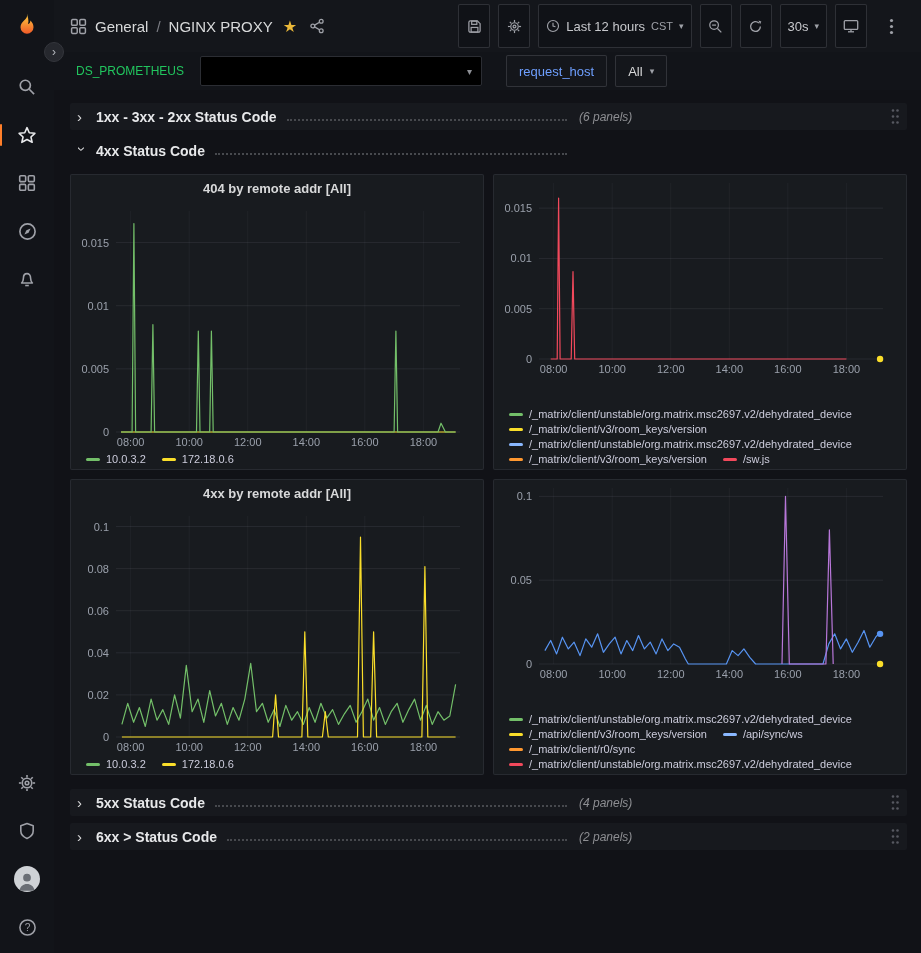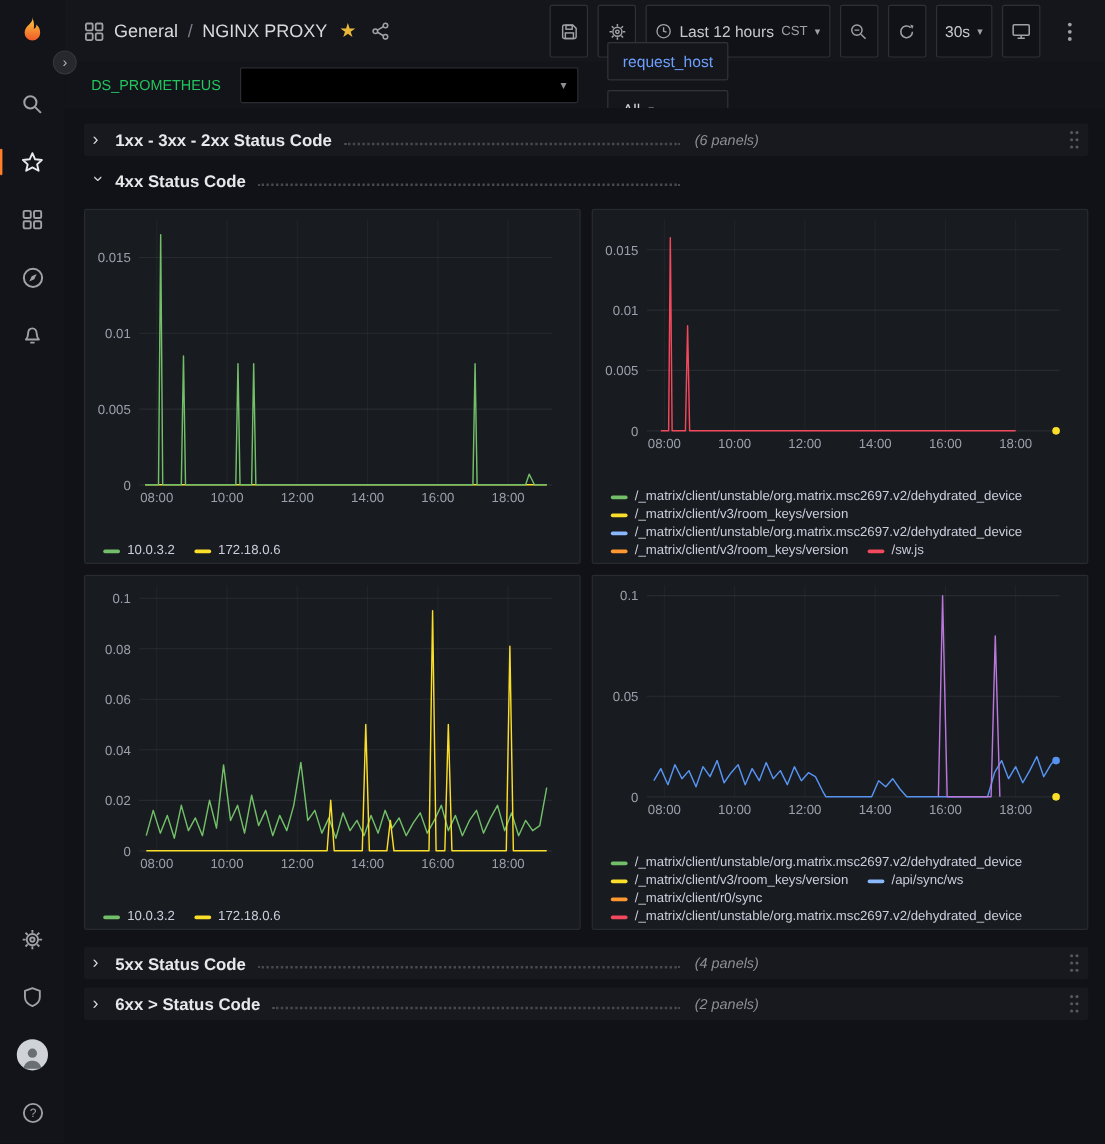--- a/index.html
+++ b/index.html
@@ -255,7 +255,7 @@
       <div class="var-value-redacted">
         <span class="caret">▾</span>
       </div>
-      <div style="display:flex; gap:8px; margin-left:14px;flex-direction:column;">
+      <div style="display:flex; gap:8px; margin-left:14px;">
         <div class="chip label">
           <span>request_host</span>
         </div>

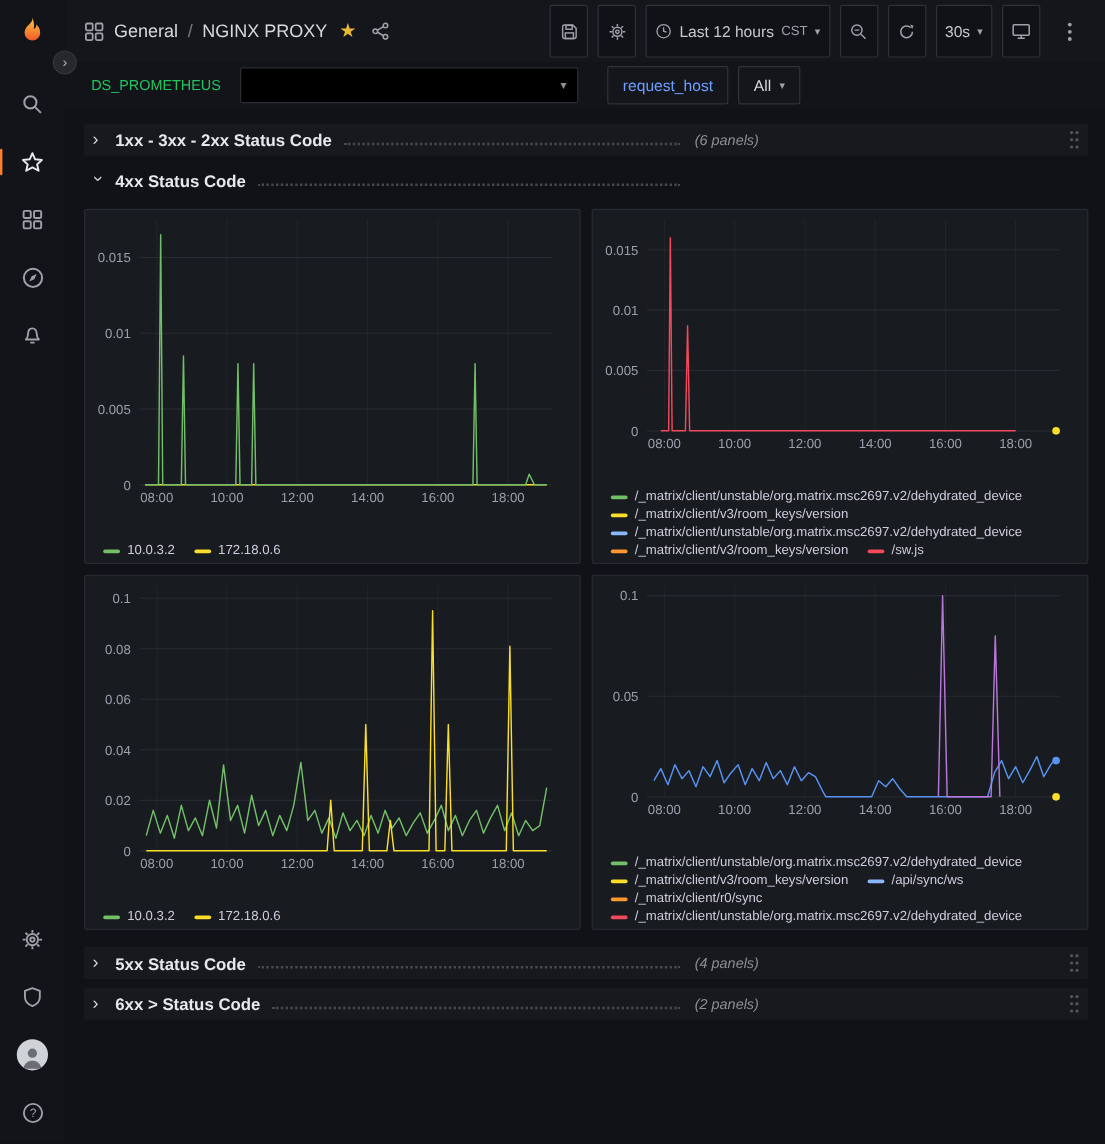--- a/index.html
+++ b/index.html
@@ -300,6 +300,7 @@
 
       <div class="grid" id="panels-grid">
   <section class="panel">
+    <header class="panel-title">404 by remote addr [All]</header>
     <div class="chart"><svg width="398" height="247">
                 <line x1="52.638297872340424" x2="52.638297872340424" y1="8" y2="229" stroke="rgba(204,204,220,0.05)"></line>
                 <line x1="111.19148936170212" x2="111.19148936170212" y1="8" y2="229" stroke="rgba(204,204,220,0.05)"></line>

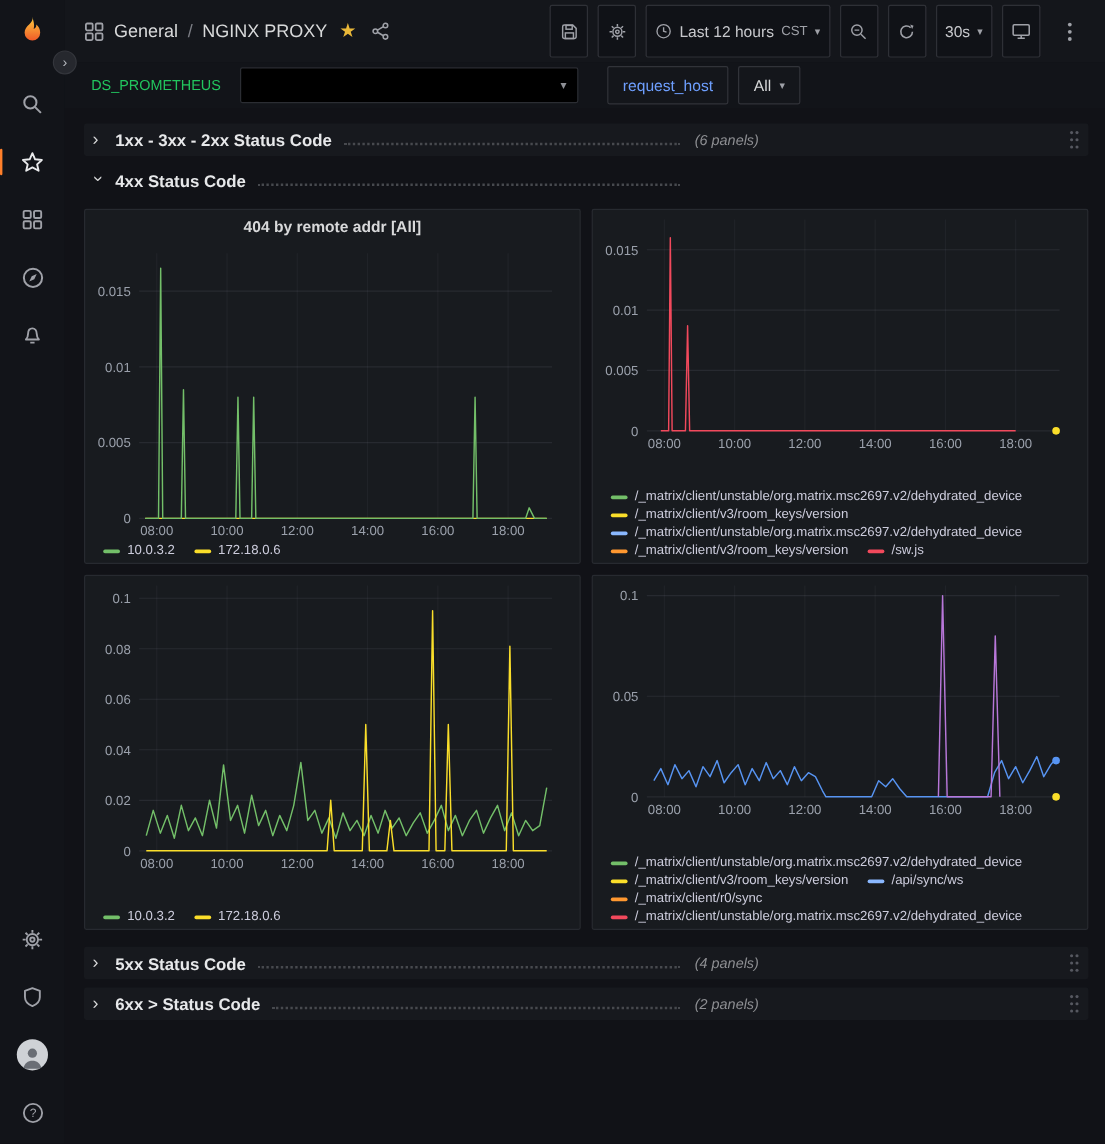--- a/index.html
+++ b/index.html
@@ -387,6 +387,7 @@
   </section>
 
   <section class="panel">
+    <header class="panel-title">4xx by remote addr [All]</header>
     <div class="chart"><svg width="398" height="247">
                 <line x1="52.638297872340424" x2="52.638297872340424" y1="8" y2="229" stroke="rgba(204,204,220,0.05)"></line>
                 <line x1="111.19148936170212" x2="111.19148936170212" y1="8" y2="229" stroke="rgba(204,204,220,0.05)"></line>

